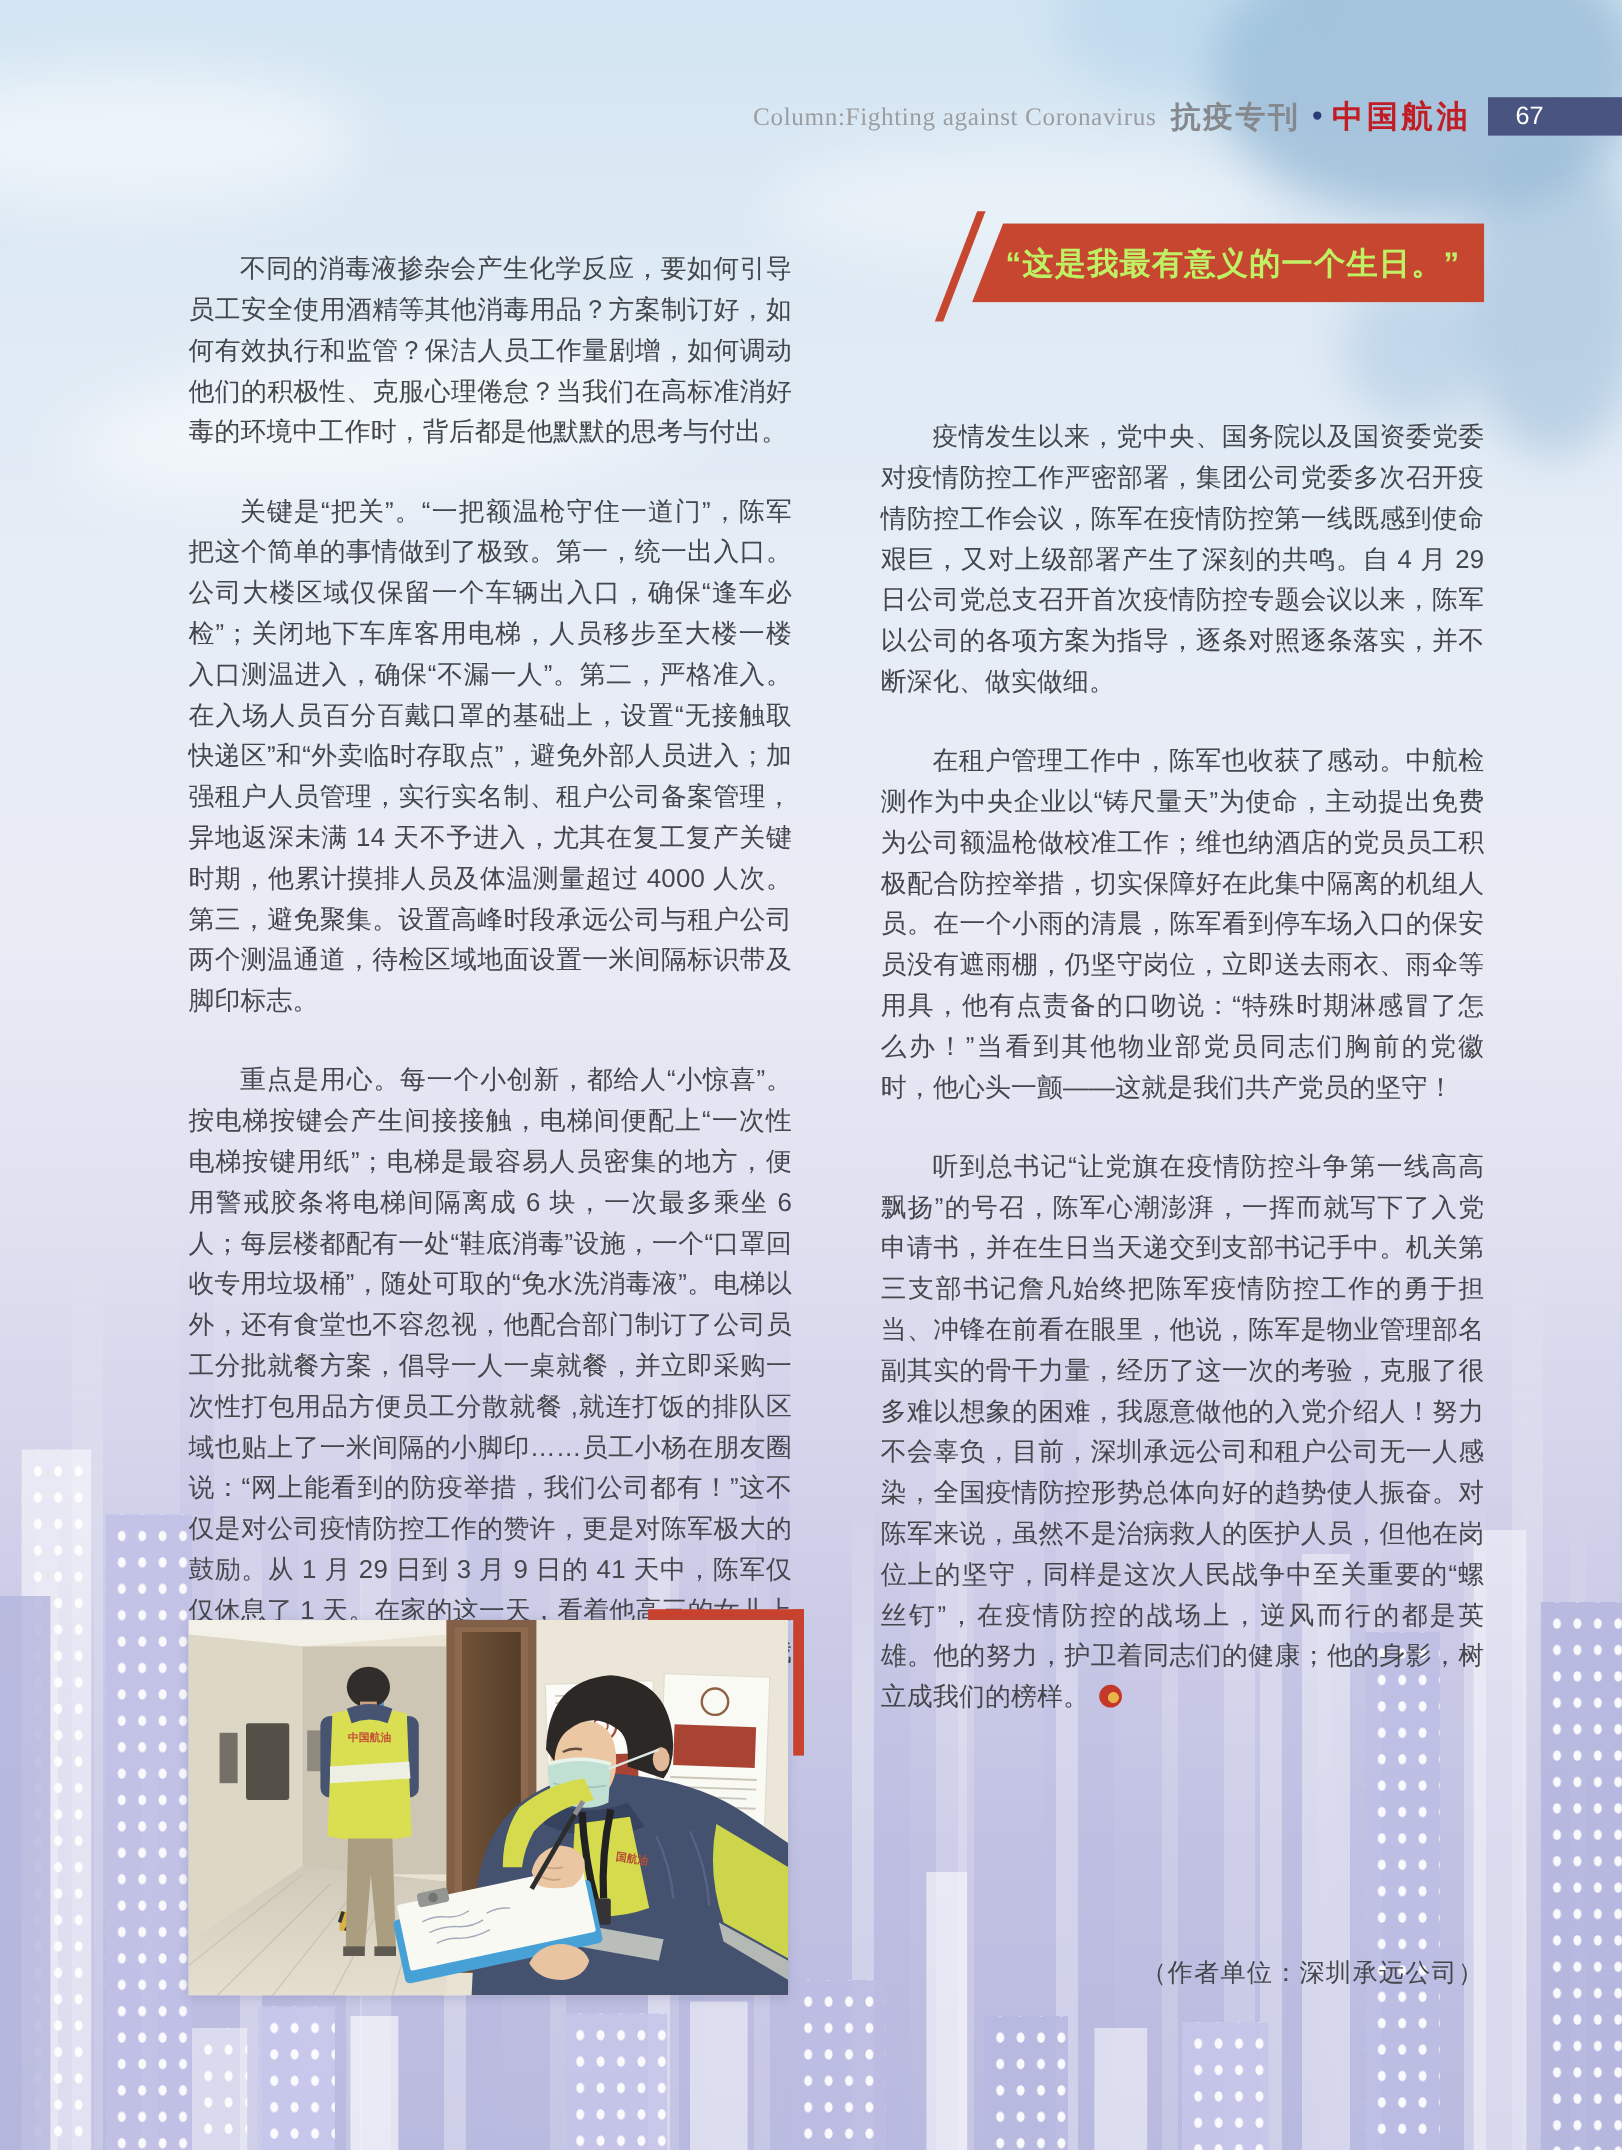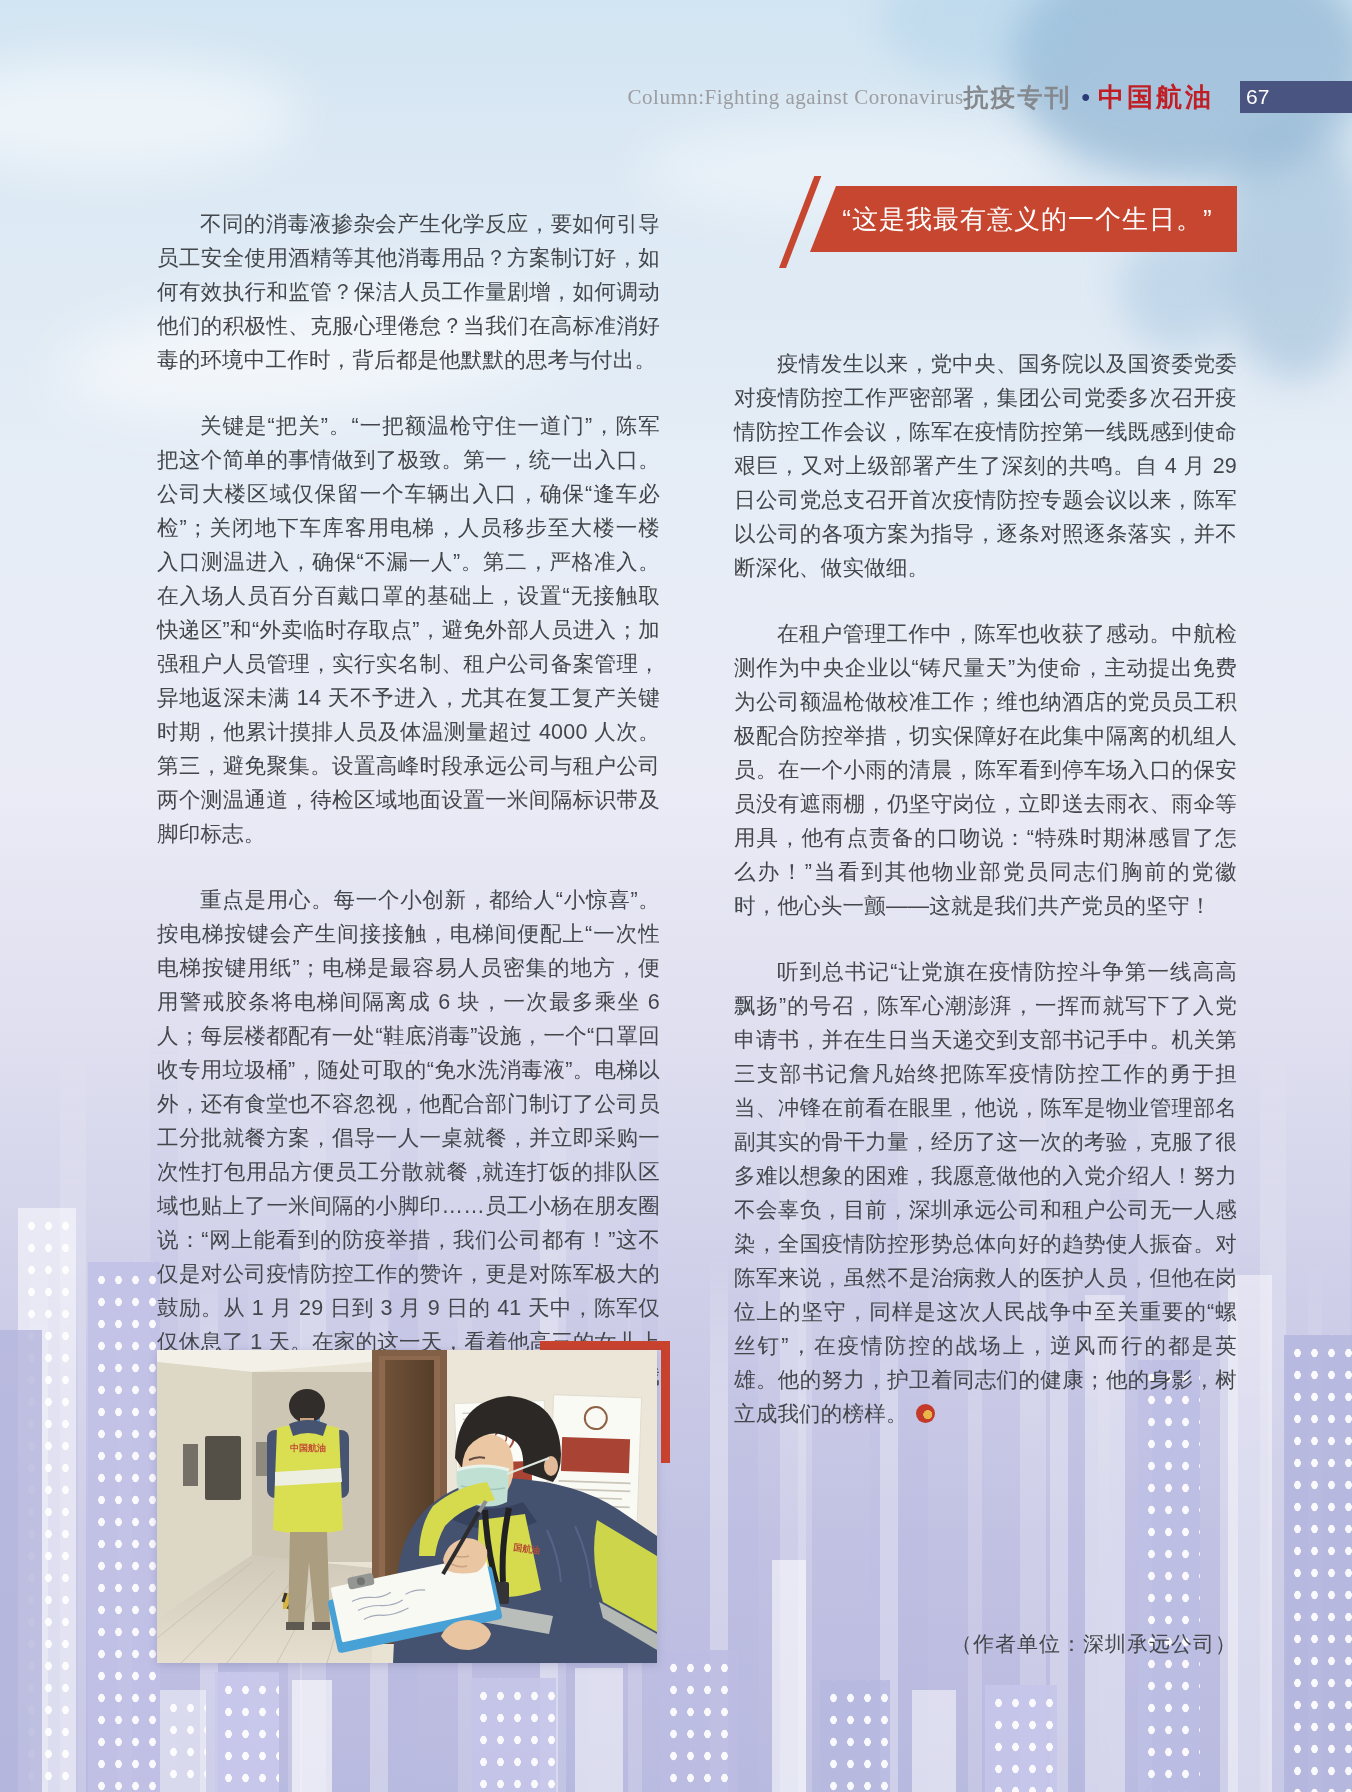--- a/index.html
+++ b/index.html
@@ -20,7 +20,7 @@
 
   .header{position:absolute;top:80px;right:0;height:34px;display:flex;align-items:center;}
   .hdr-en{font-family:Liberation Serif, serif;font-size:21px;color:#9b9da0;letter-spacing:.5px;}
-  .hdr-cn{font-size:25px;font-weight:700;color:#85898e;letter-spacing:2px;}
+  .hdr-cn{font-size:25px;font-weight:700;color:#85898e;margin-left:12px;letter-spacing:2px;}
   .hdr-dot{font-size:24px;font-weight:700;color:#2c3b76;margin:0 8px 0 10px;}
   .hdr-brand{font-size:26px;font-weight:700;color:#c01e24;letter-spacing:3px;}
   .hdr-box{margin-left:26px;width:112px;height:32px;background:#4a5480;color:#fff;font-size:21px;line-height:32px;padding-left:6px;box-sizing:border-box;}

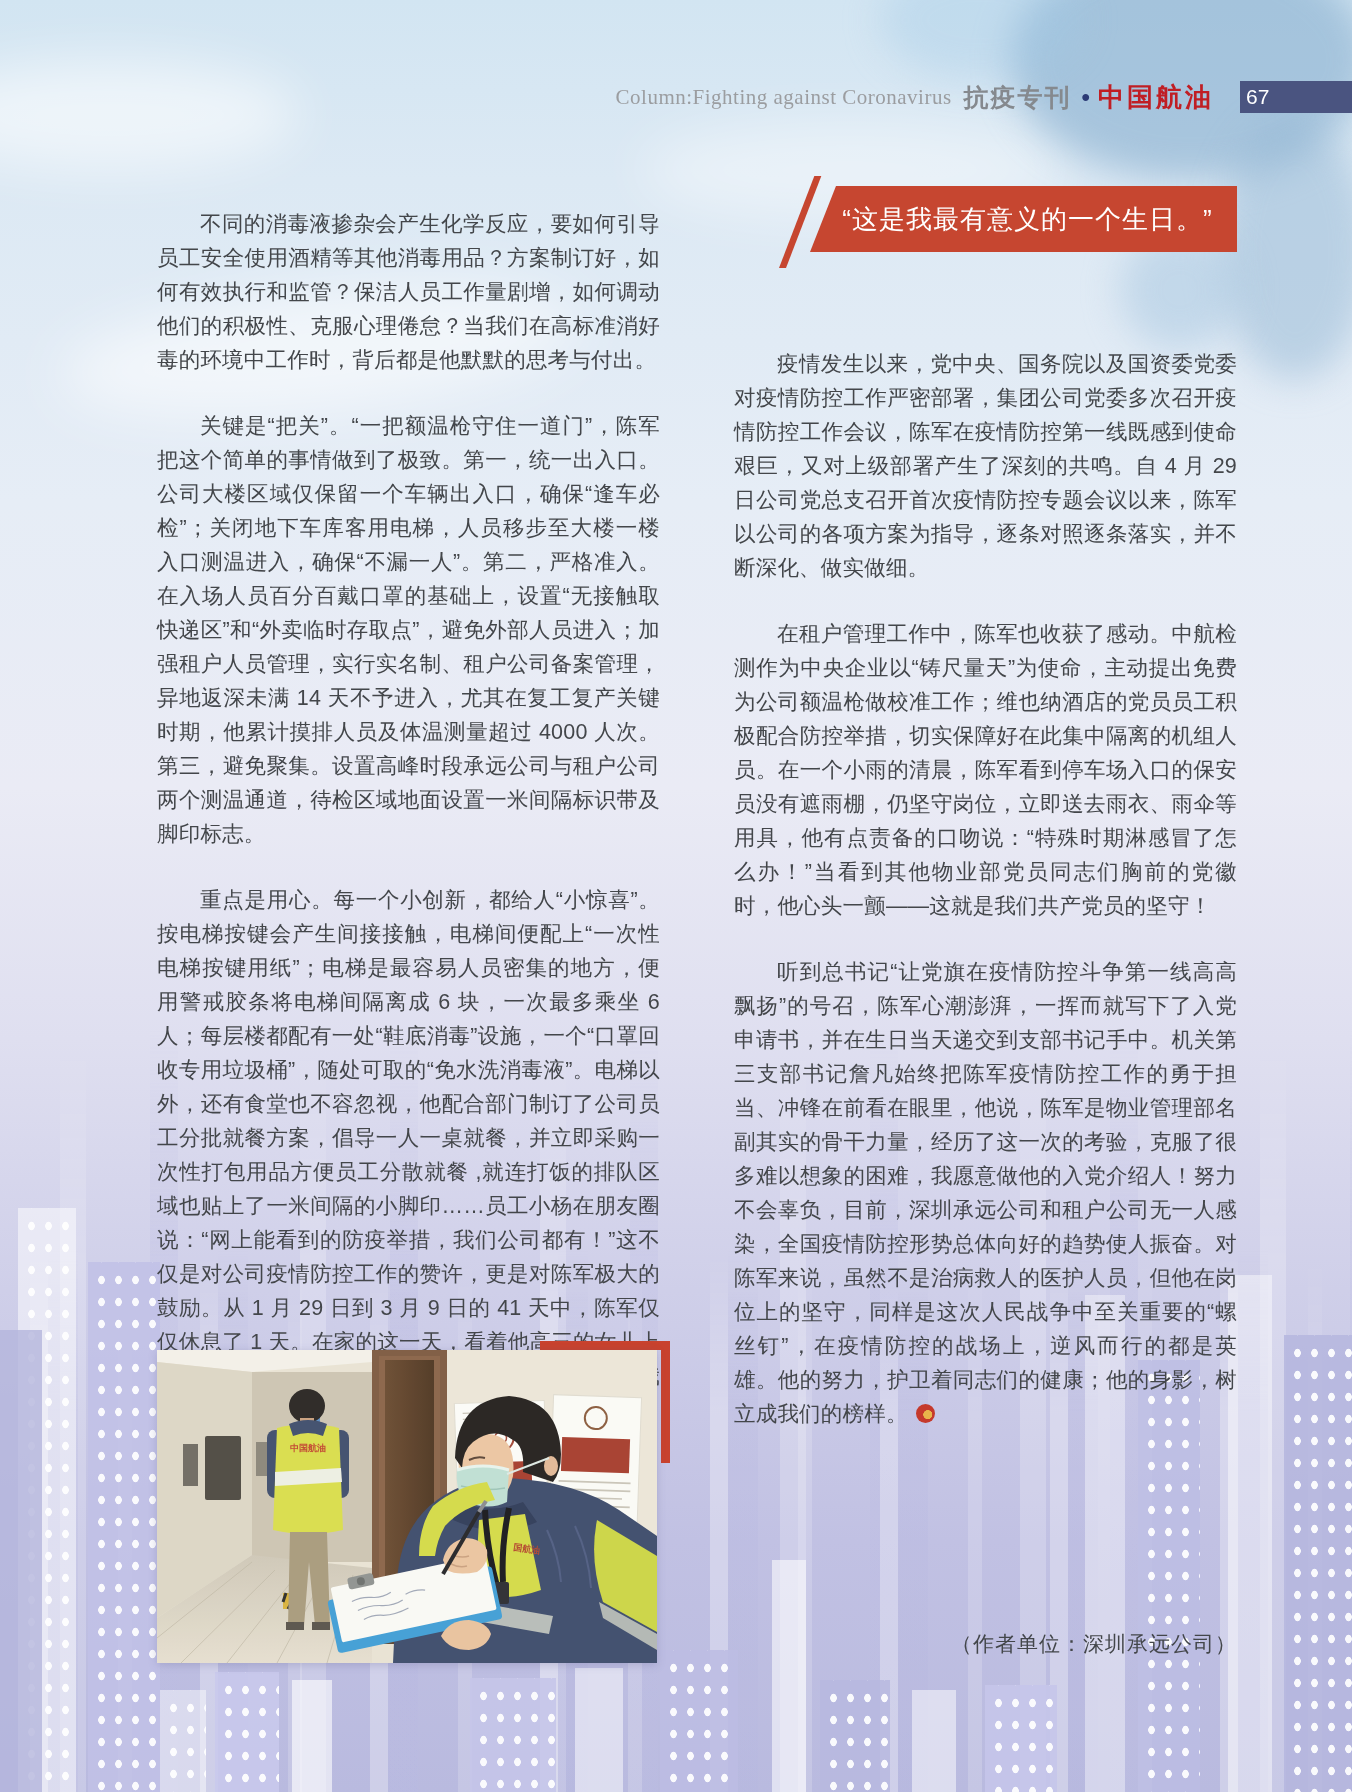--- a/index.html
+++ b/index.html
@@ -23,7 +23,7 @@
   .hdr-cn{font-size:25px;font-weight:700;color:#85898e;margin-left:12px;letter-spacing:2px;}
   .hdr-dot{font-size:24px;font-weight:700;color:#2c3b76;margin:0 8px 0 10px;}
   .hdr-brand{font-size:26px;font-weight:700;color:#c01e24;letter-spacing:3px;}
-  .hdr-box{margin-left:26px;width:112px;height:32px;background:#4a5480;color:#fff;font-size:21px;line-height:32px;padding-left:6px;box-sizing:border-box;}
+  .hdr-box{margin-left:14px;width:112px;height:32px;background:#4a5480;color:#fff;font-size:21px;line-height:32px;padding-left:23px;box-sizing:border-box;}
 
   .col{position:absolute;width:503px;color:#43464a;font-size:21.5px;line-height:34px;text-align:justify;letter-spacing:.2px;margin-top:35px;}
   .col p{margin:0 0 32px 0;text-indent:2em;}

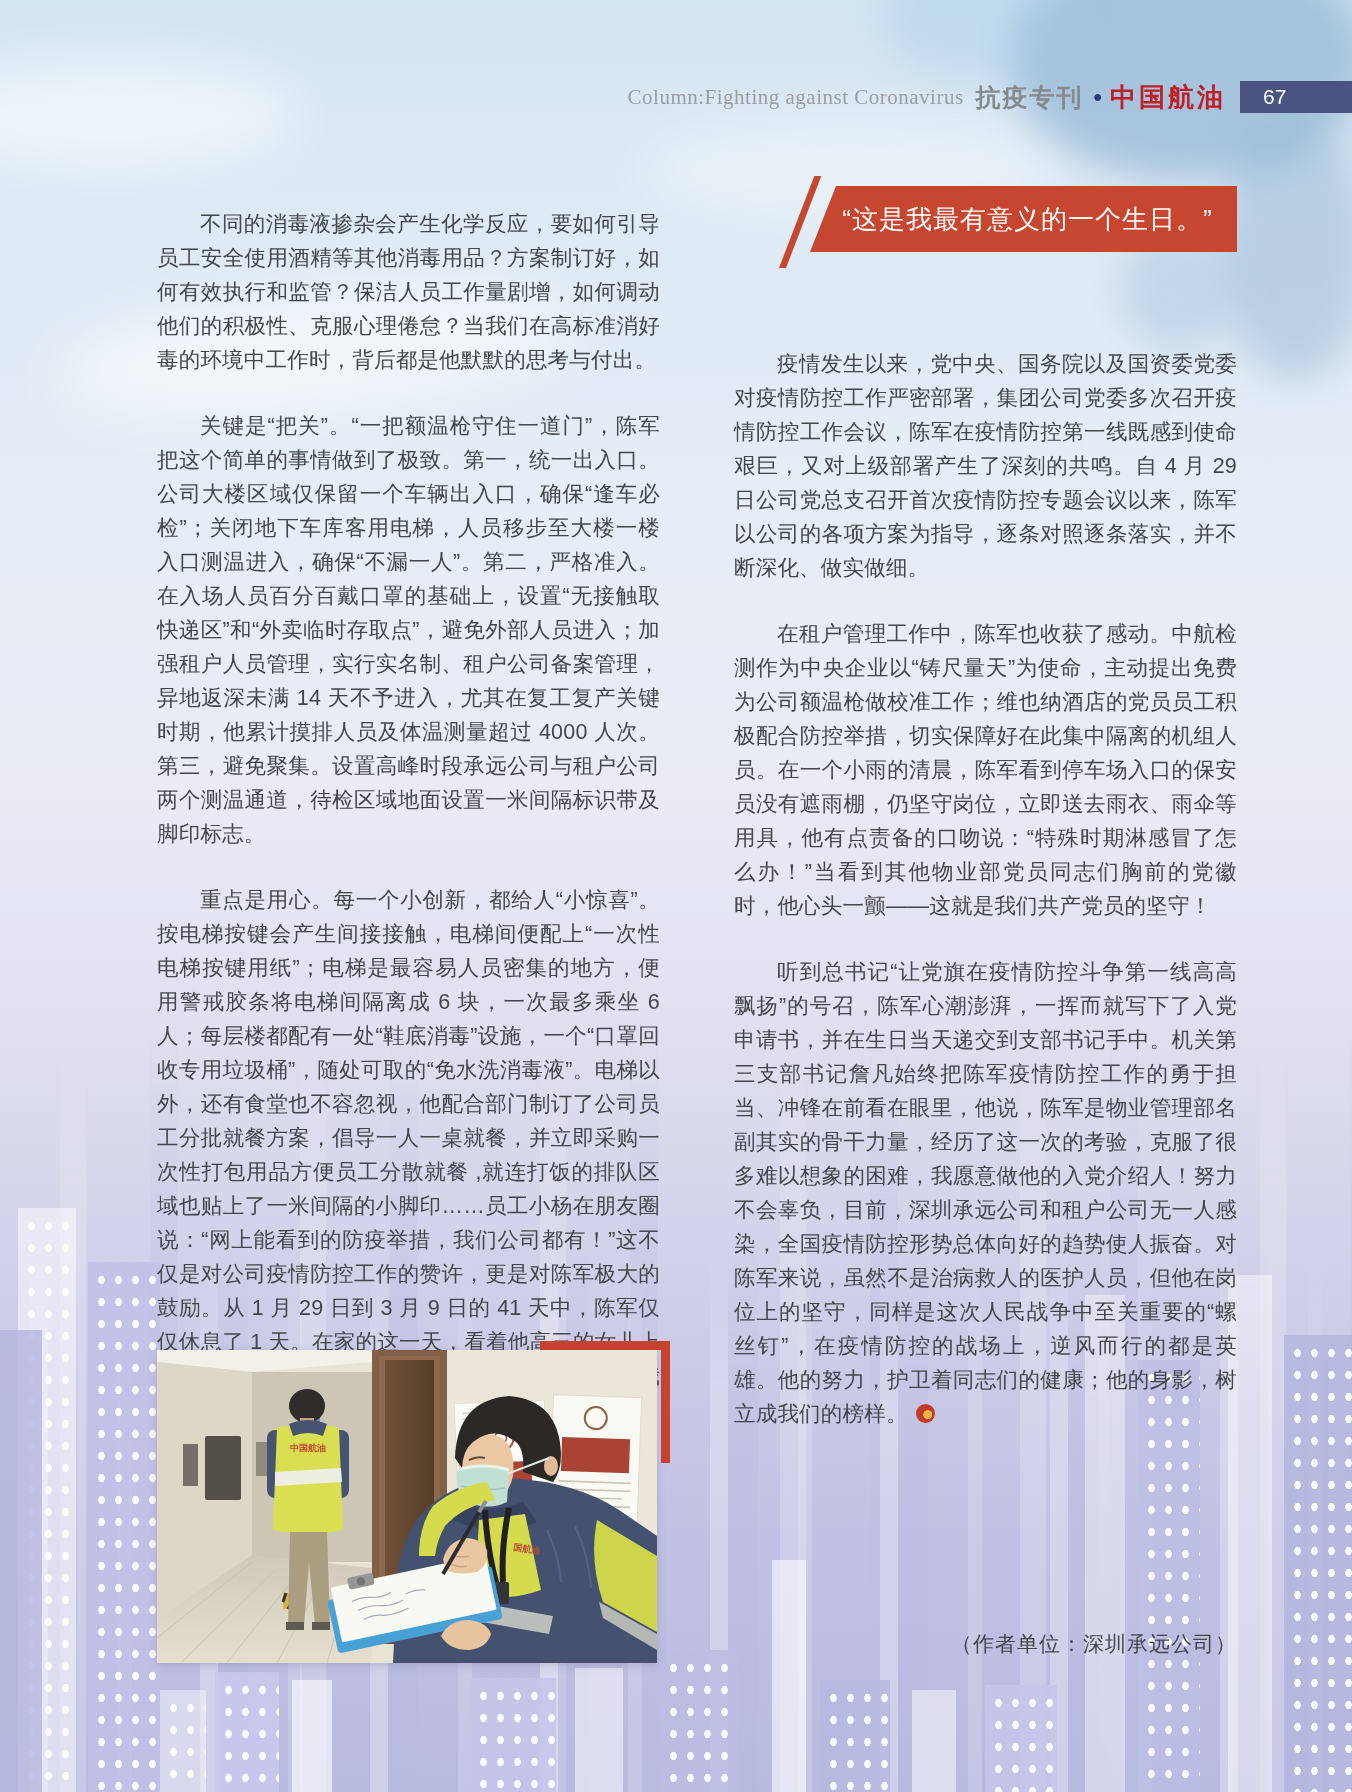--- a/index.html
+++ b/index.html
@@ -35,7 +35,7 @@
     clip-path:polygon(36px 0,100% 0,100% 100%,10px 100%);
     display:flex;align-items:center;justify-content:center;
     filter:drop-shadow(0 5px 8px rgba(150,70,50,.25));}
-  .banner span{color:#ffffff;font-size:26px;font-weight:400;letter-spacing:1px;padding-left:18px;}
+  .banner span{color:#bef264;font-size:26px;font-weight:700;letter-spacing:1px;padding-left:18px;}
   .slash{position:absolute;left:779px;top:176px;width:7px;height:92px;background:#c64630;transform:skewX(-21deg);transform-origin:bottom left;}
 
   .frame-h{position:absolute;left:540px;top:1341px;width:130px;height:9px;background:#c8422e;}

